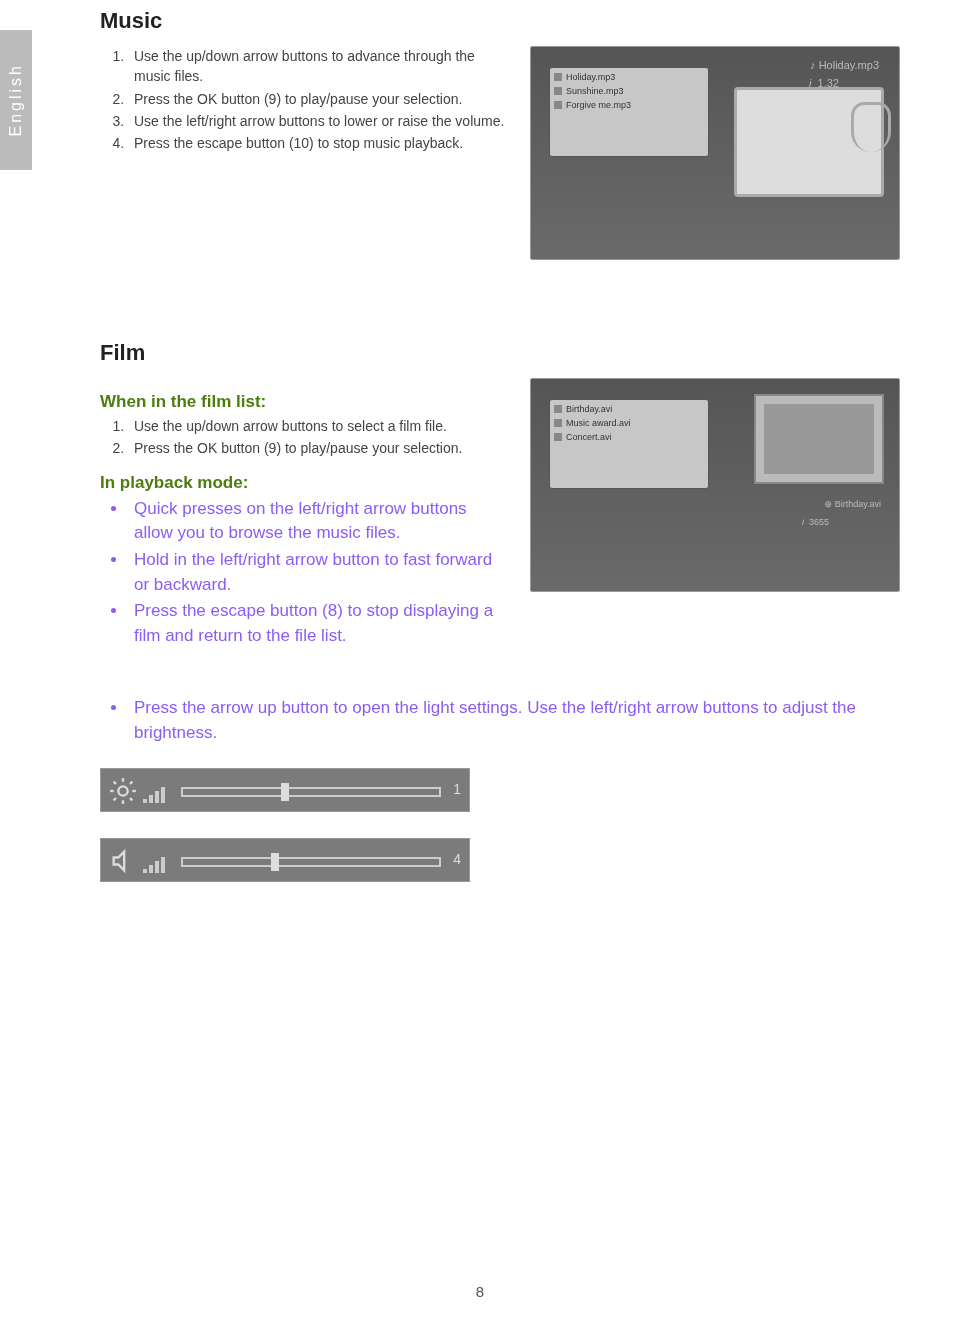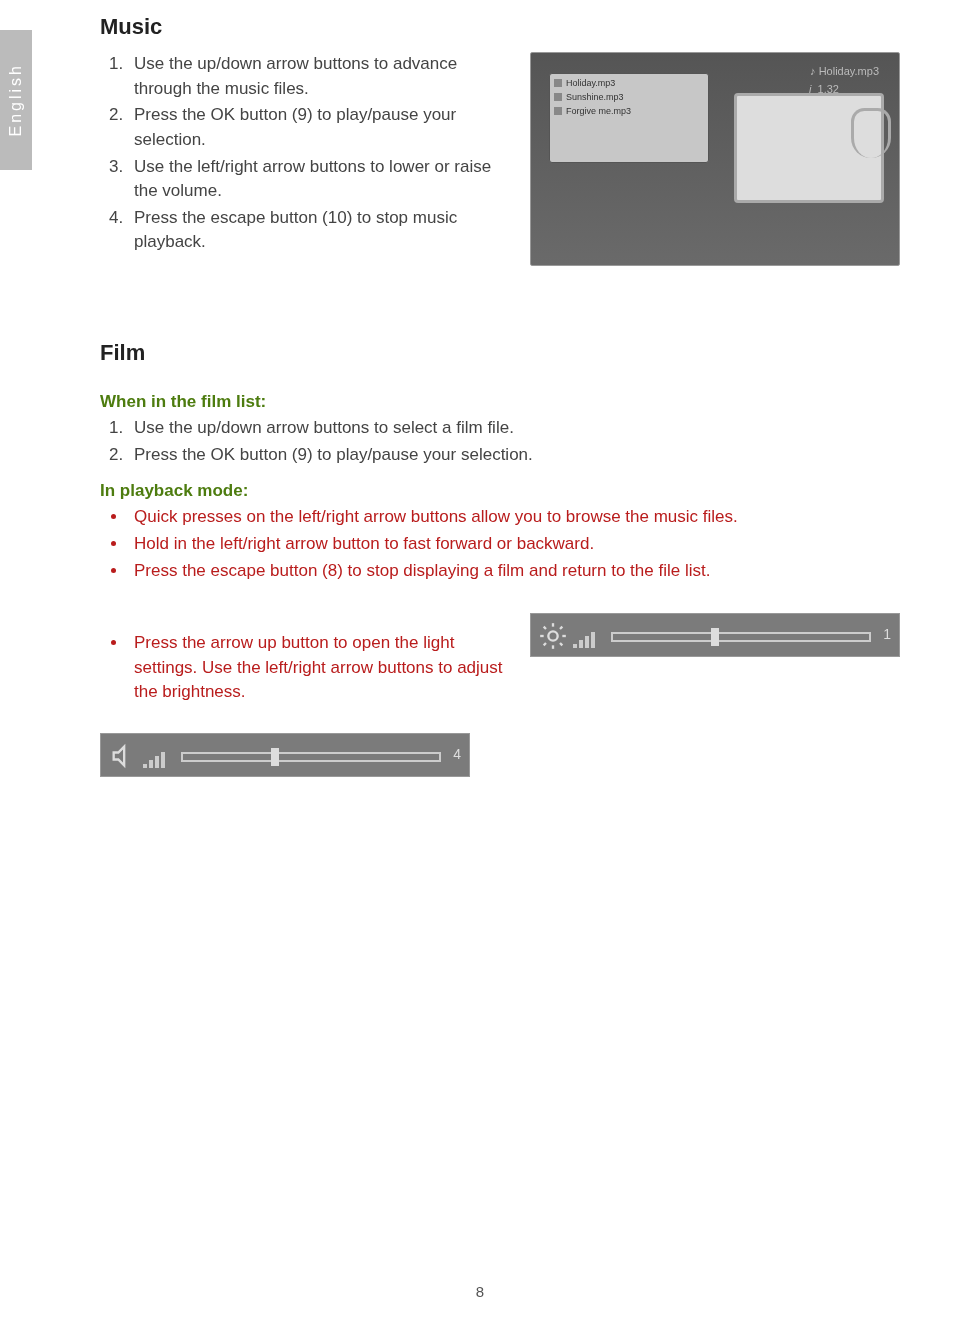--- a/index.html
+++ b/index.html
@@ -74,7 +74,7 @@
   margin-top: 14px;
   margin-bottom: 4px;
 }
-.section1 { position: absolute; top: 14px; left: 0; right: 0; }
+.section1 { position: absolute; top: 8px; left: 0; right: 0; }
 .section2 { position: absolute; top: 340px; left: 0; right: 0; }
 .page-num {
   position: absolute;

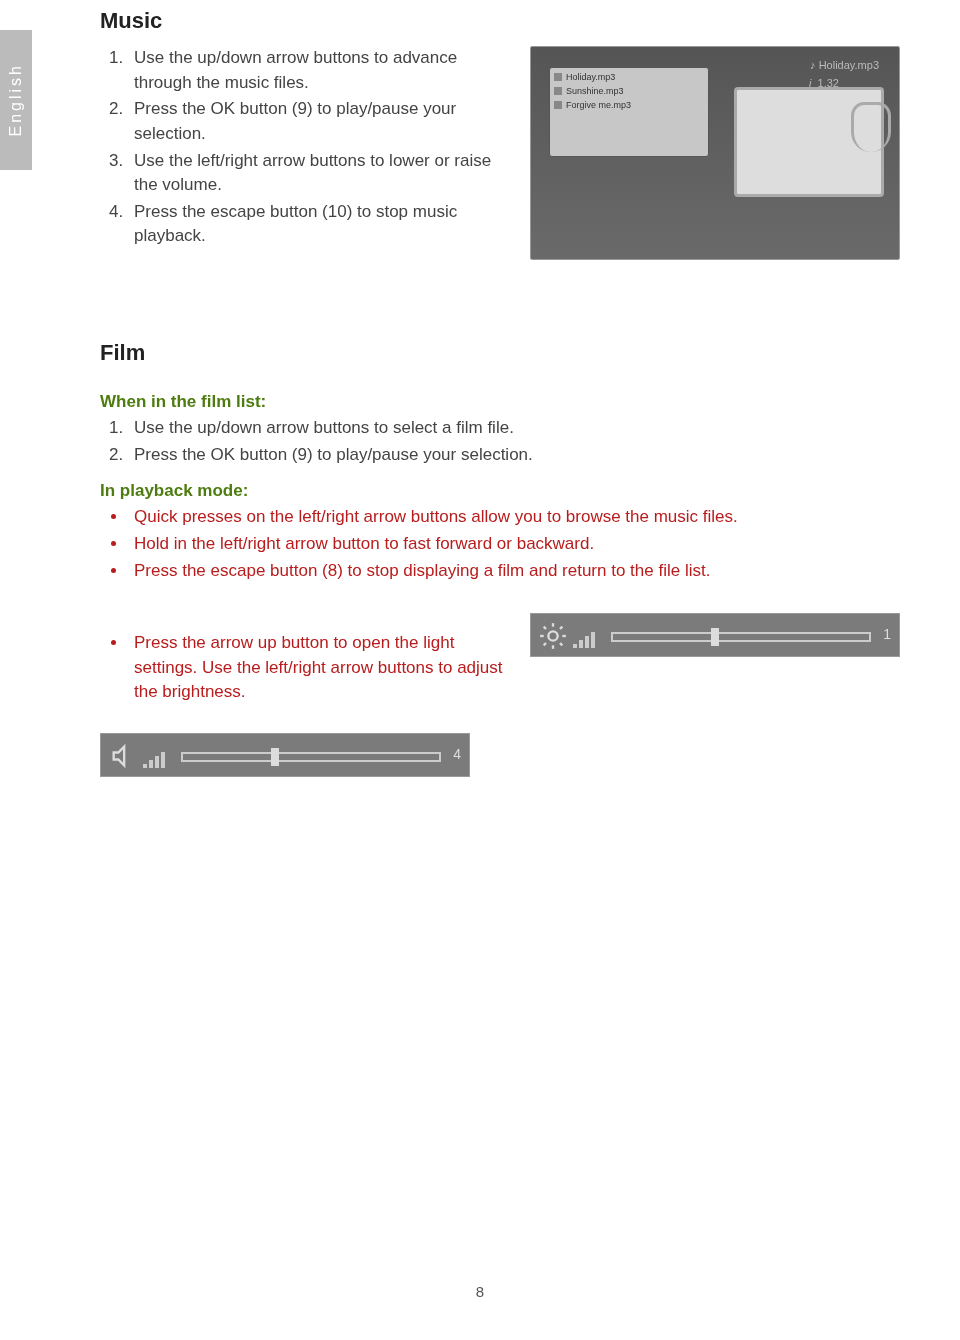--- a/index.html
+++ b/index.html
@@ -54,7 +54,7 @@
 ol {
   list-style: decimal;
   padding-left: 28px;
-  font-size: 17px;
+  font-size: 14px;
   color: #444;
   line-height: 1.45;
 }

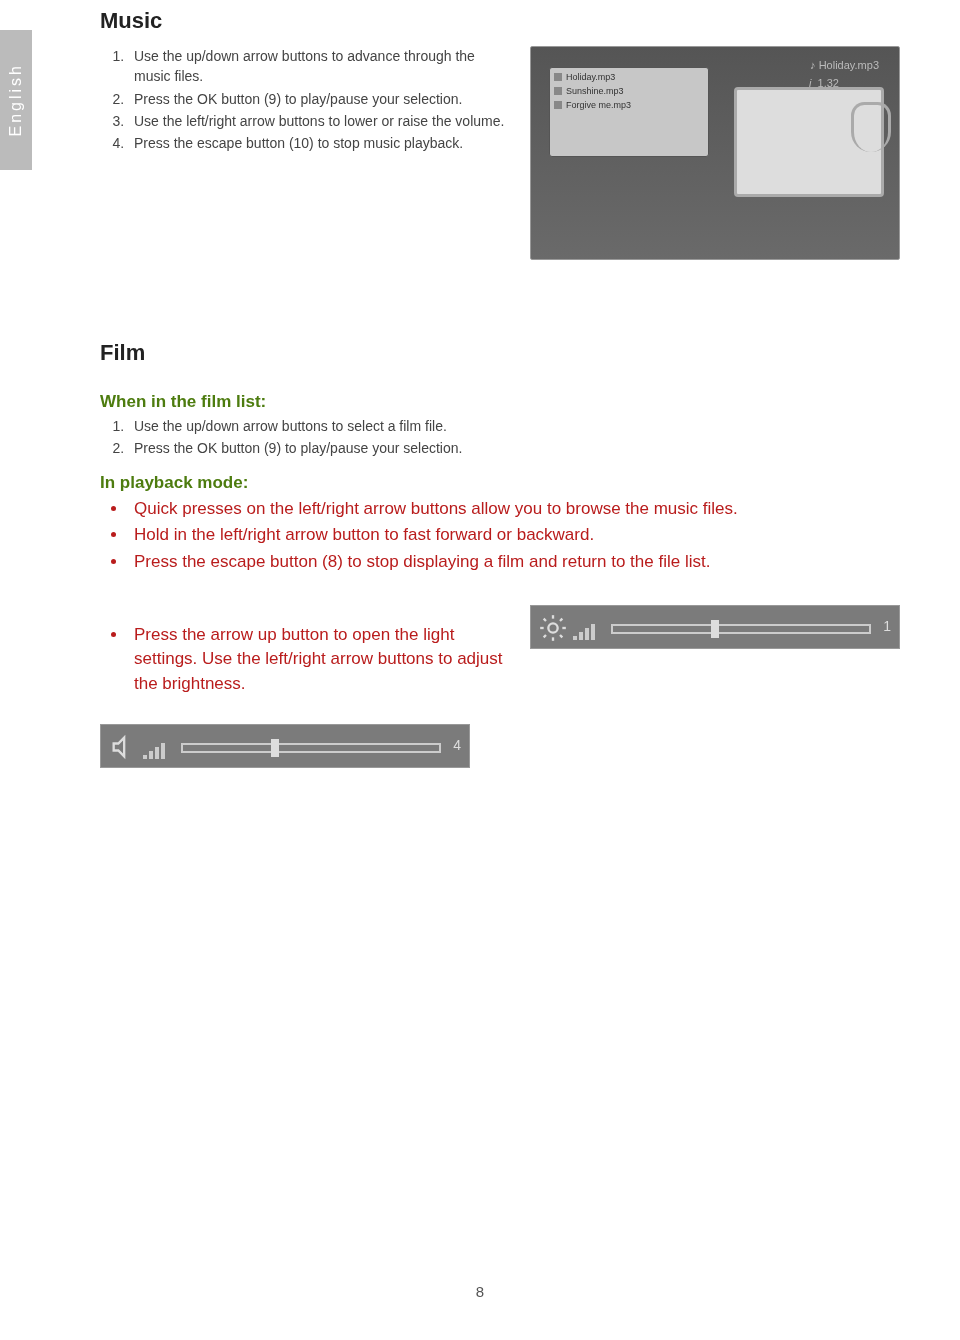--- a/index.html
+++ b/index.html
@@ -287,6 +287,18 @@
           <li>Hold in the left/right arrow button to fast forward or backward.</li>
           <li>Press the escape button (8) to stop displaying a film and return to the file list.</li>
         </ul>
+      </div>
+      <div class="right-col">
+        <div class="film-shot">
+          <div class="list-panel">
+            <div class="pitem">Birthday.avi</div>
+            <div class="pitem">Music award.avi</div>
+            <div class="pitem">Concert.avi</div>
+          </div>
+          <div class="film-preview"></div>
+          <div class="film-meta">⊕&nbsp;<span>Birthday.avi</span></div>
+          <div class="film-meta2"><i>i</i>&nbsp;&nbsp;<span>3655</span></div>
+        </div>
       </div>
     </div>
 

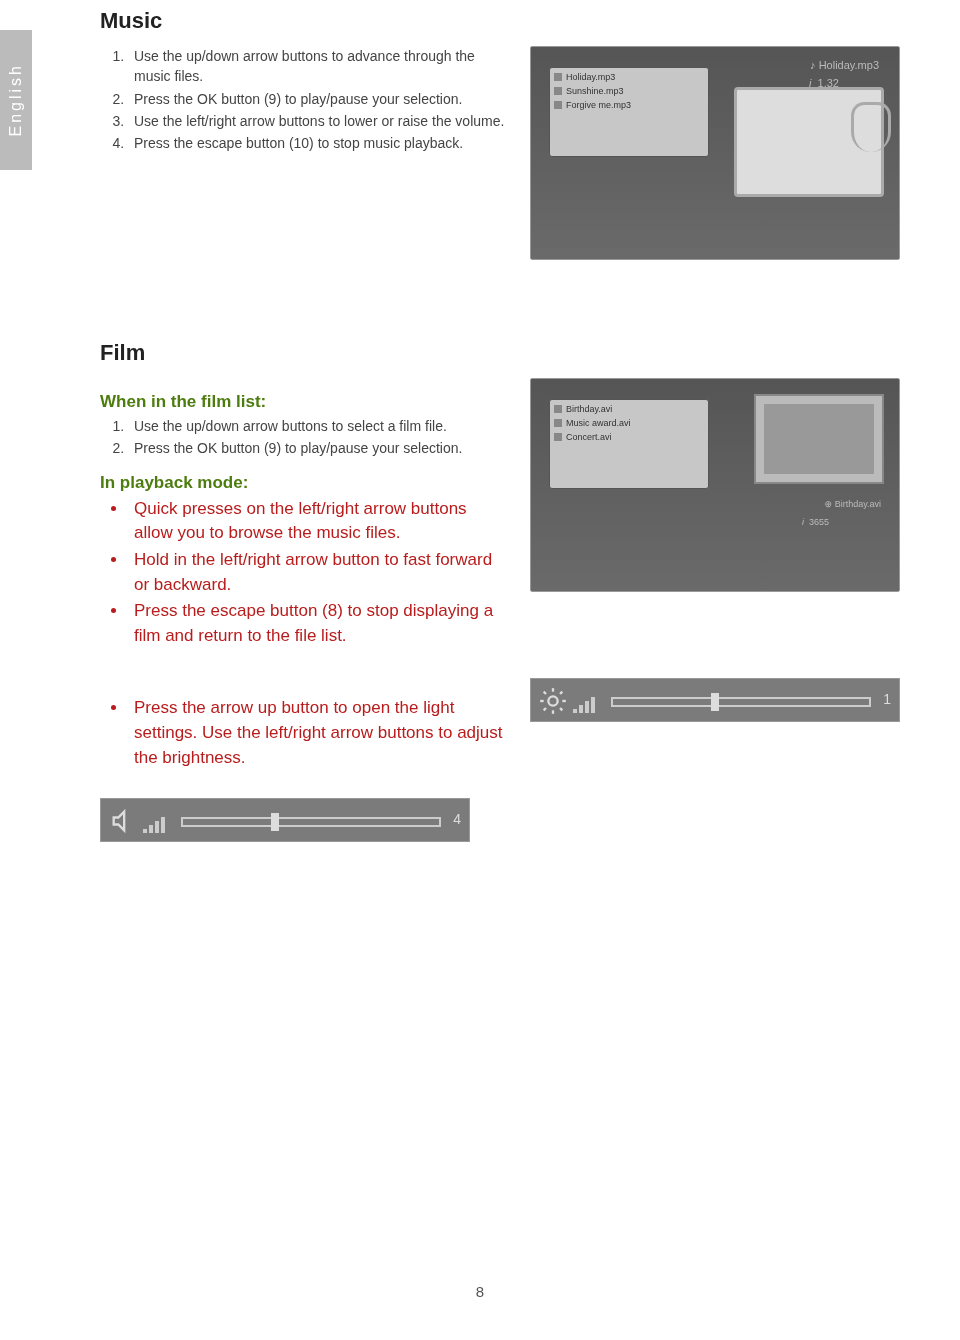--- a/index.html
+++ b/index.html
@@ -63,7 +63,7 @@
   list-style: disc;
   padding-left: 28px;
   font-size: 17px;
-  color: #b91c1c;
+  color: #8b5cf6;
   line-height: 1.45;
 }
 ul li { padding-left: 6px; margin-bottom: 2px; }

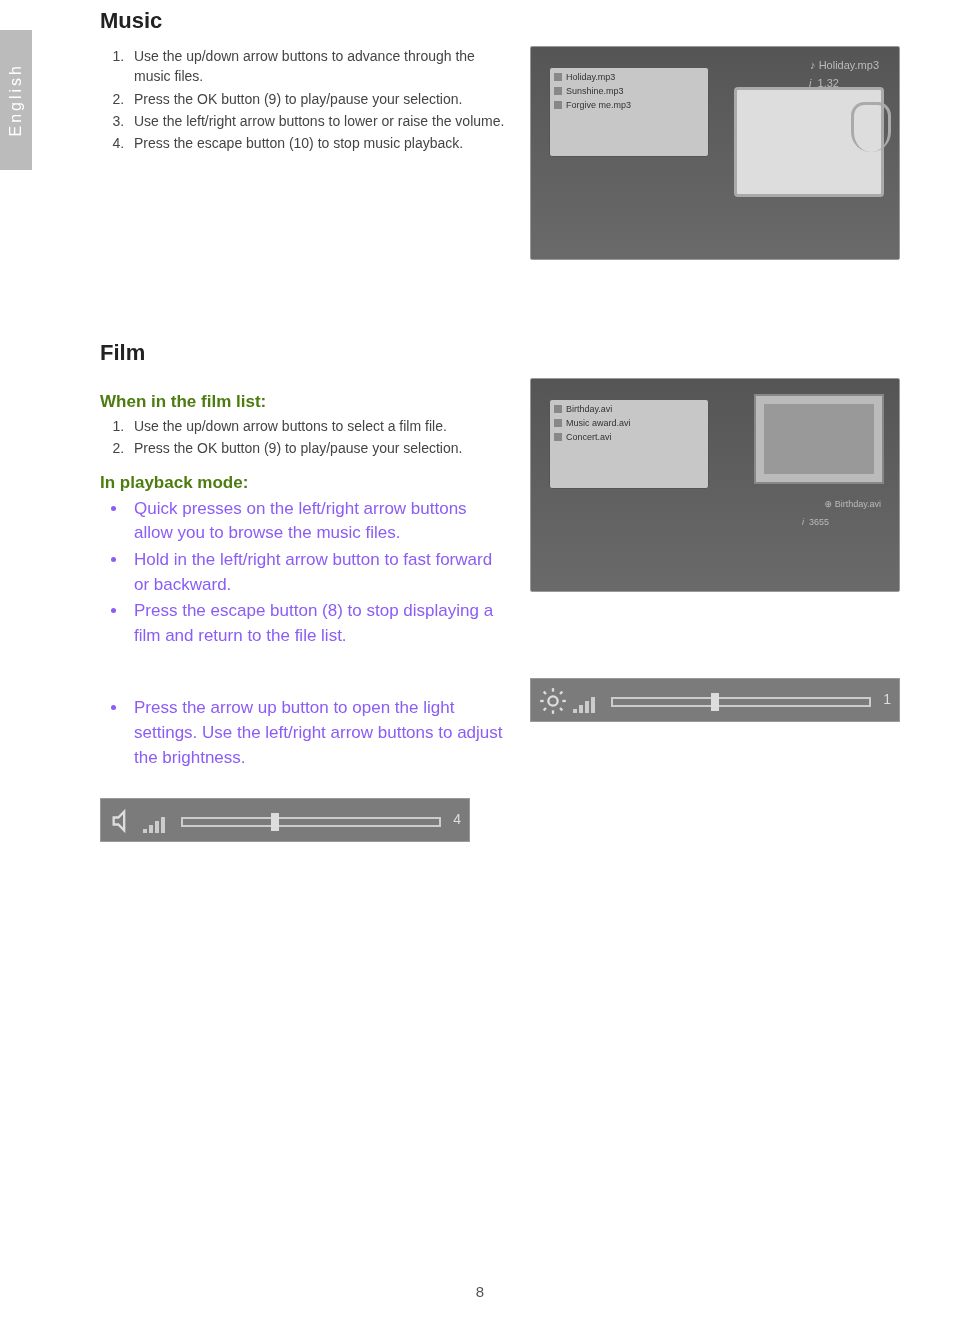--- a/index.html
+++ b/index.html
@@ -232,7 +232,7 @@
 .s1 .thumb { left: 180px; }
 .s2 .thumb { left: 170px; }
 .bullet-block { margin-top: 18px; }
-.sec2-row2 { margin-top: 28px; }
+.sec2-row2 { margin-top: 28px; flex-direction: column; }
 .sec2-row3 { margin-top: 26px; }
 </style>
 </head>

